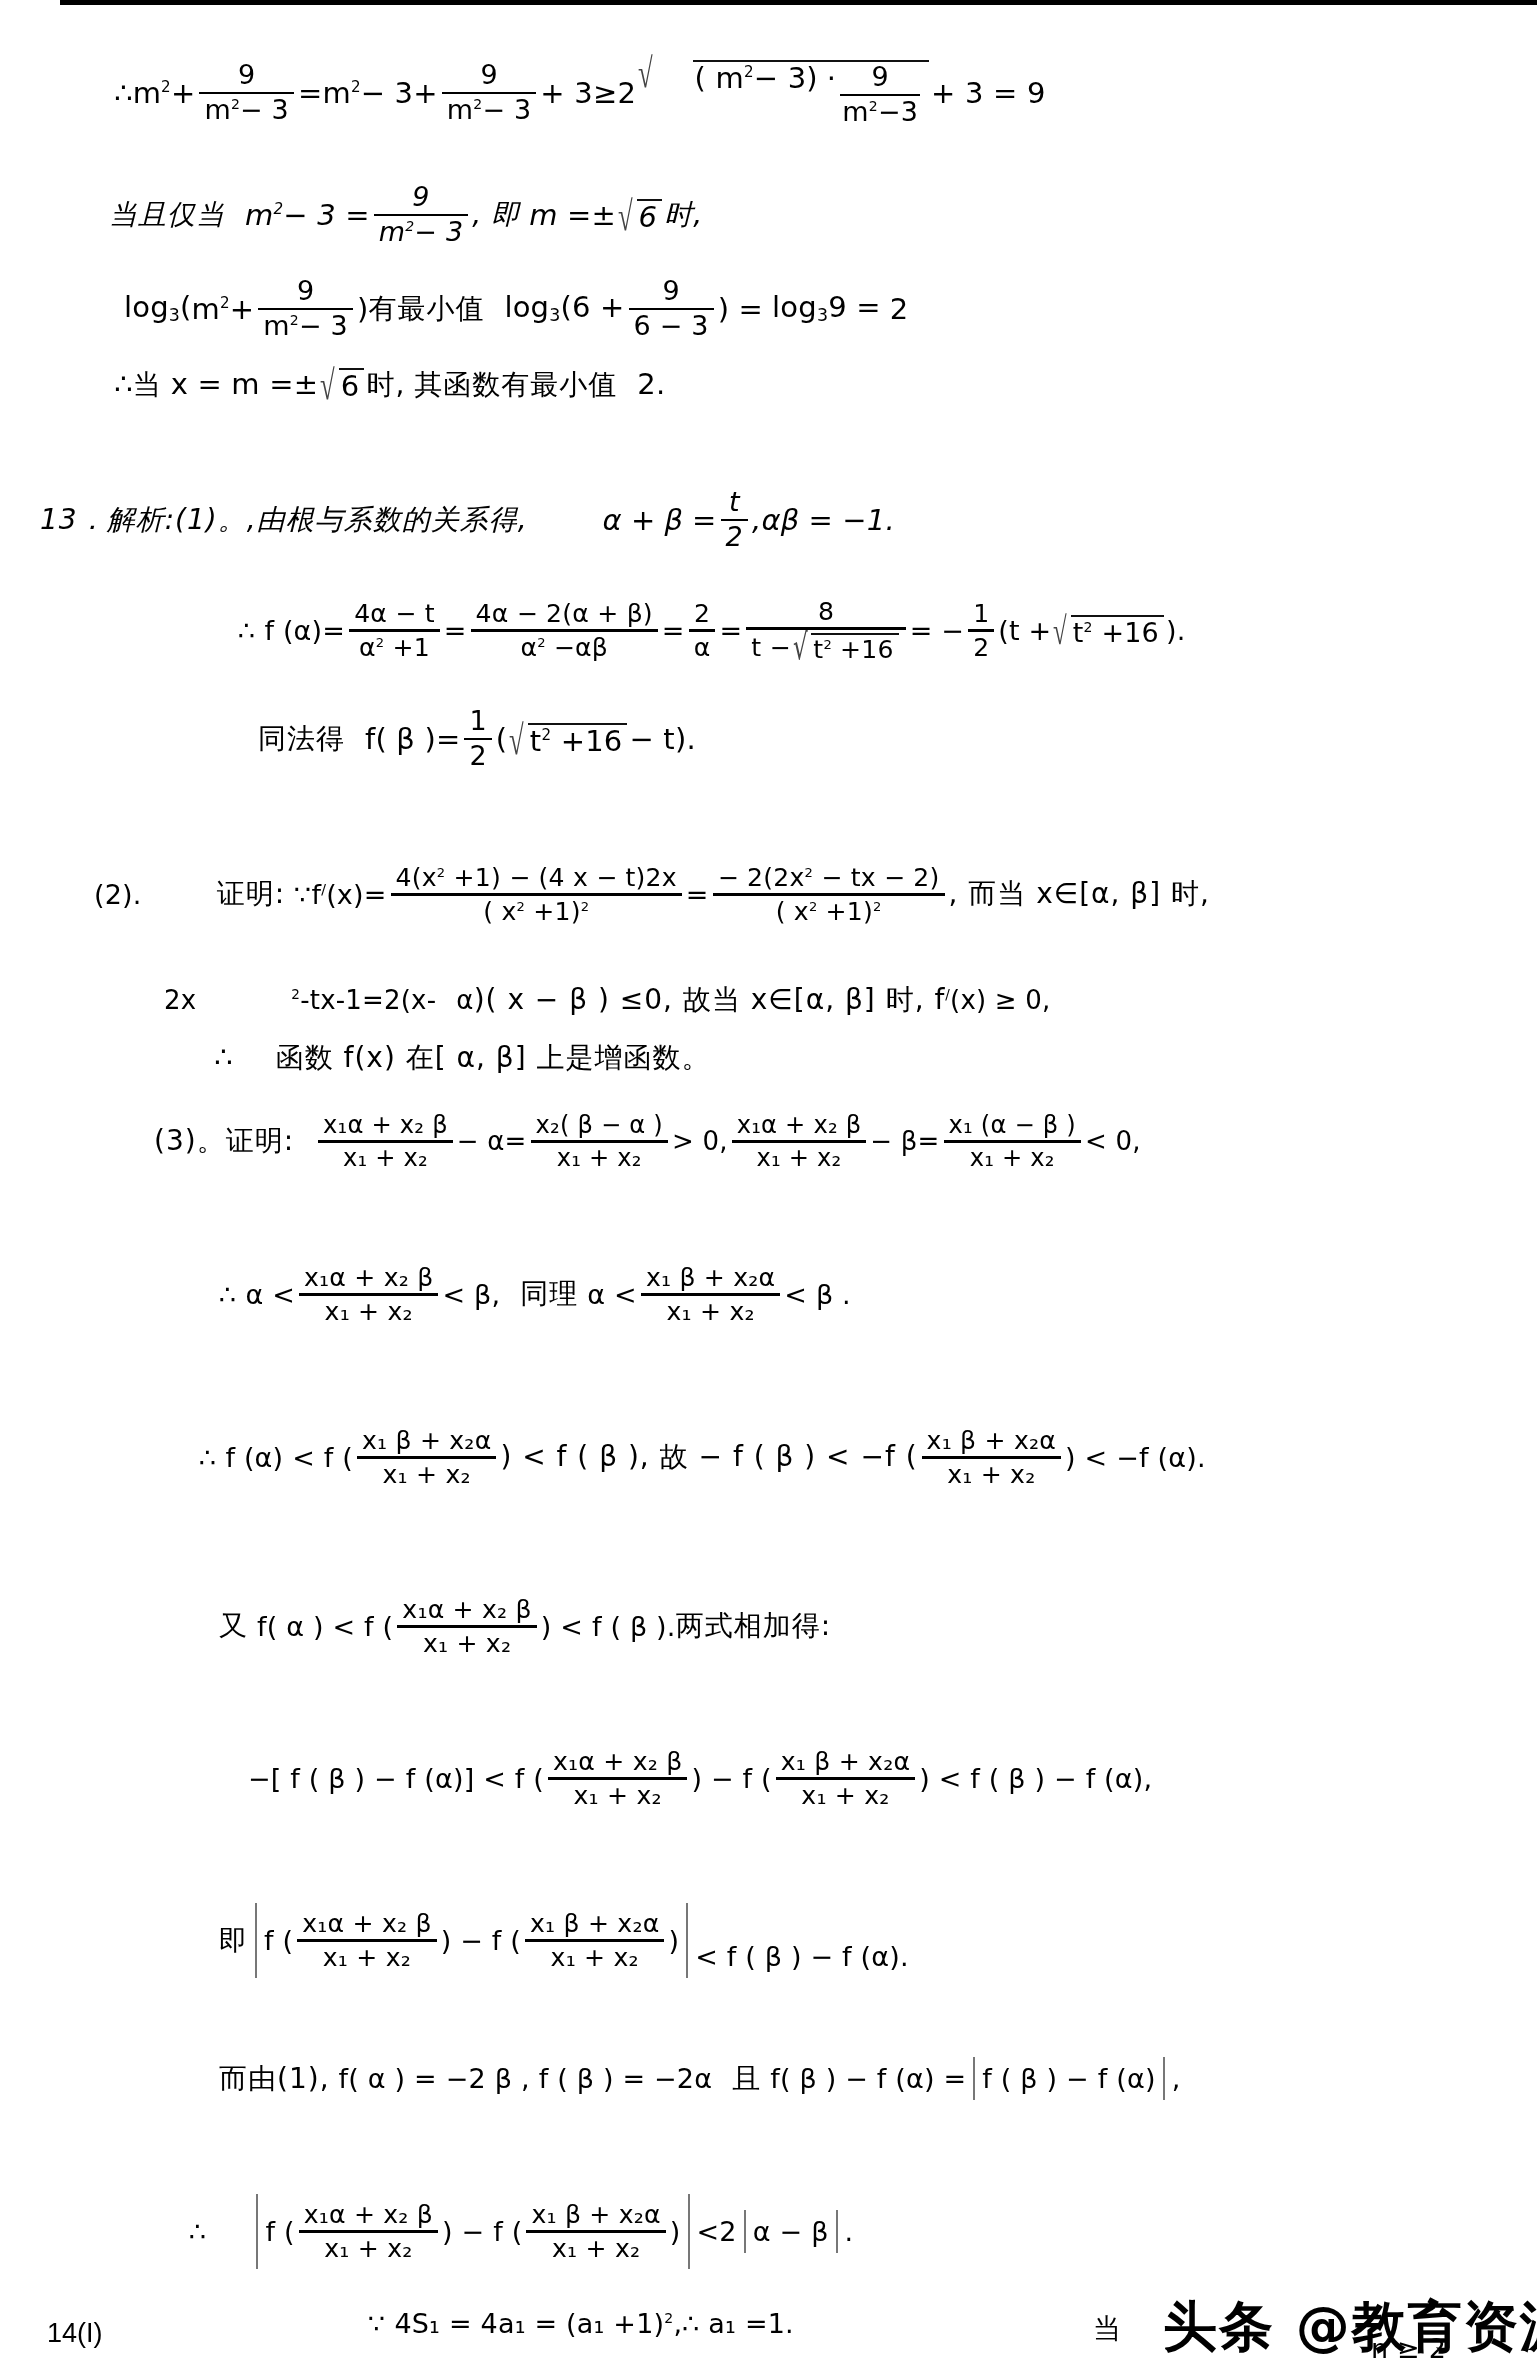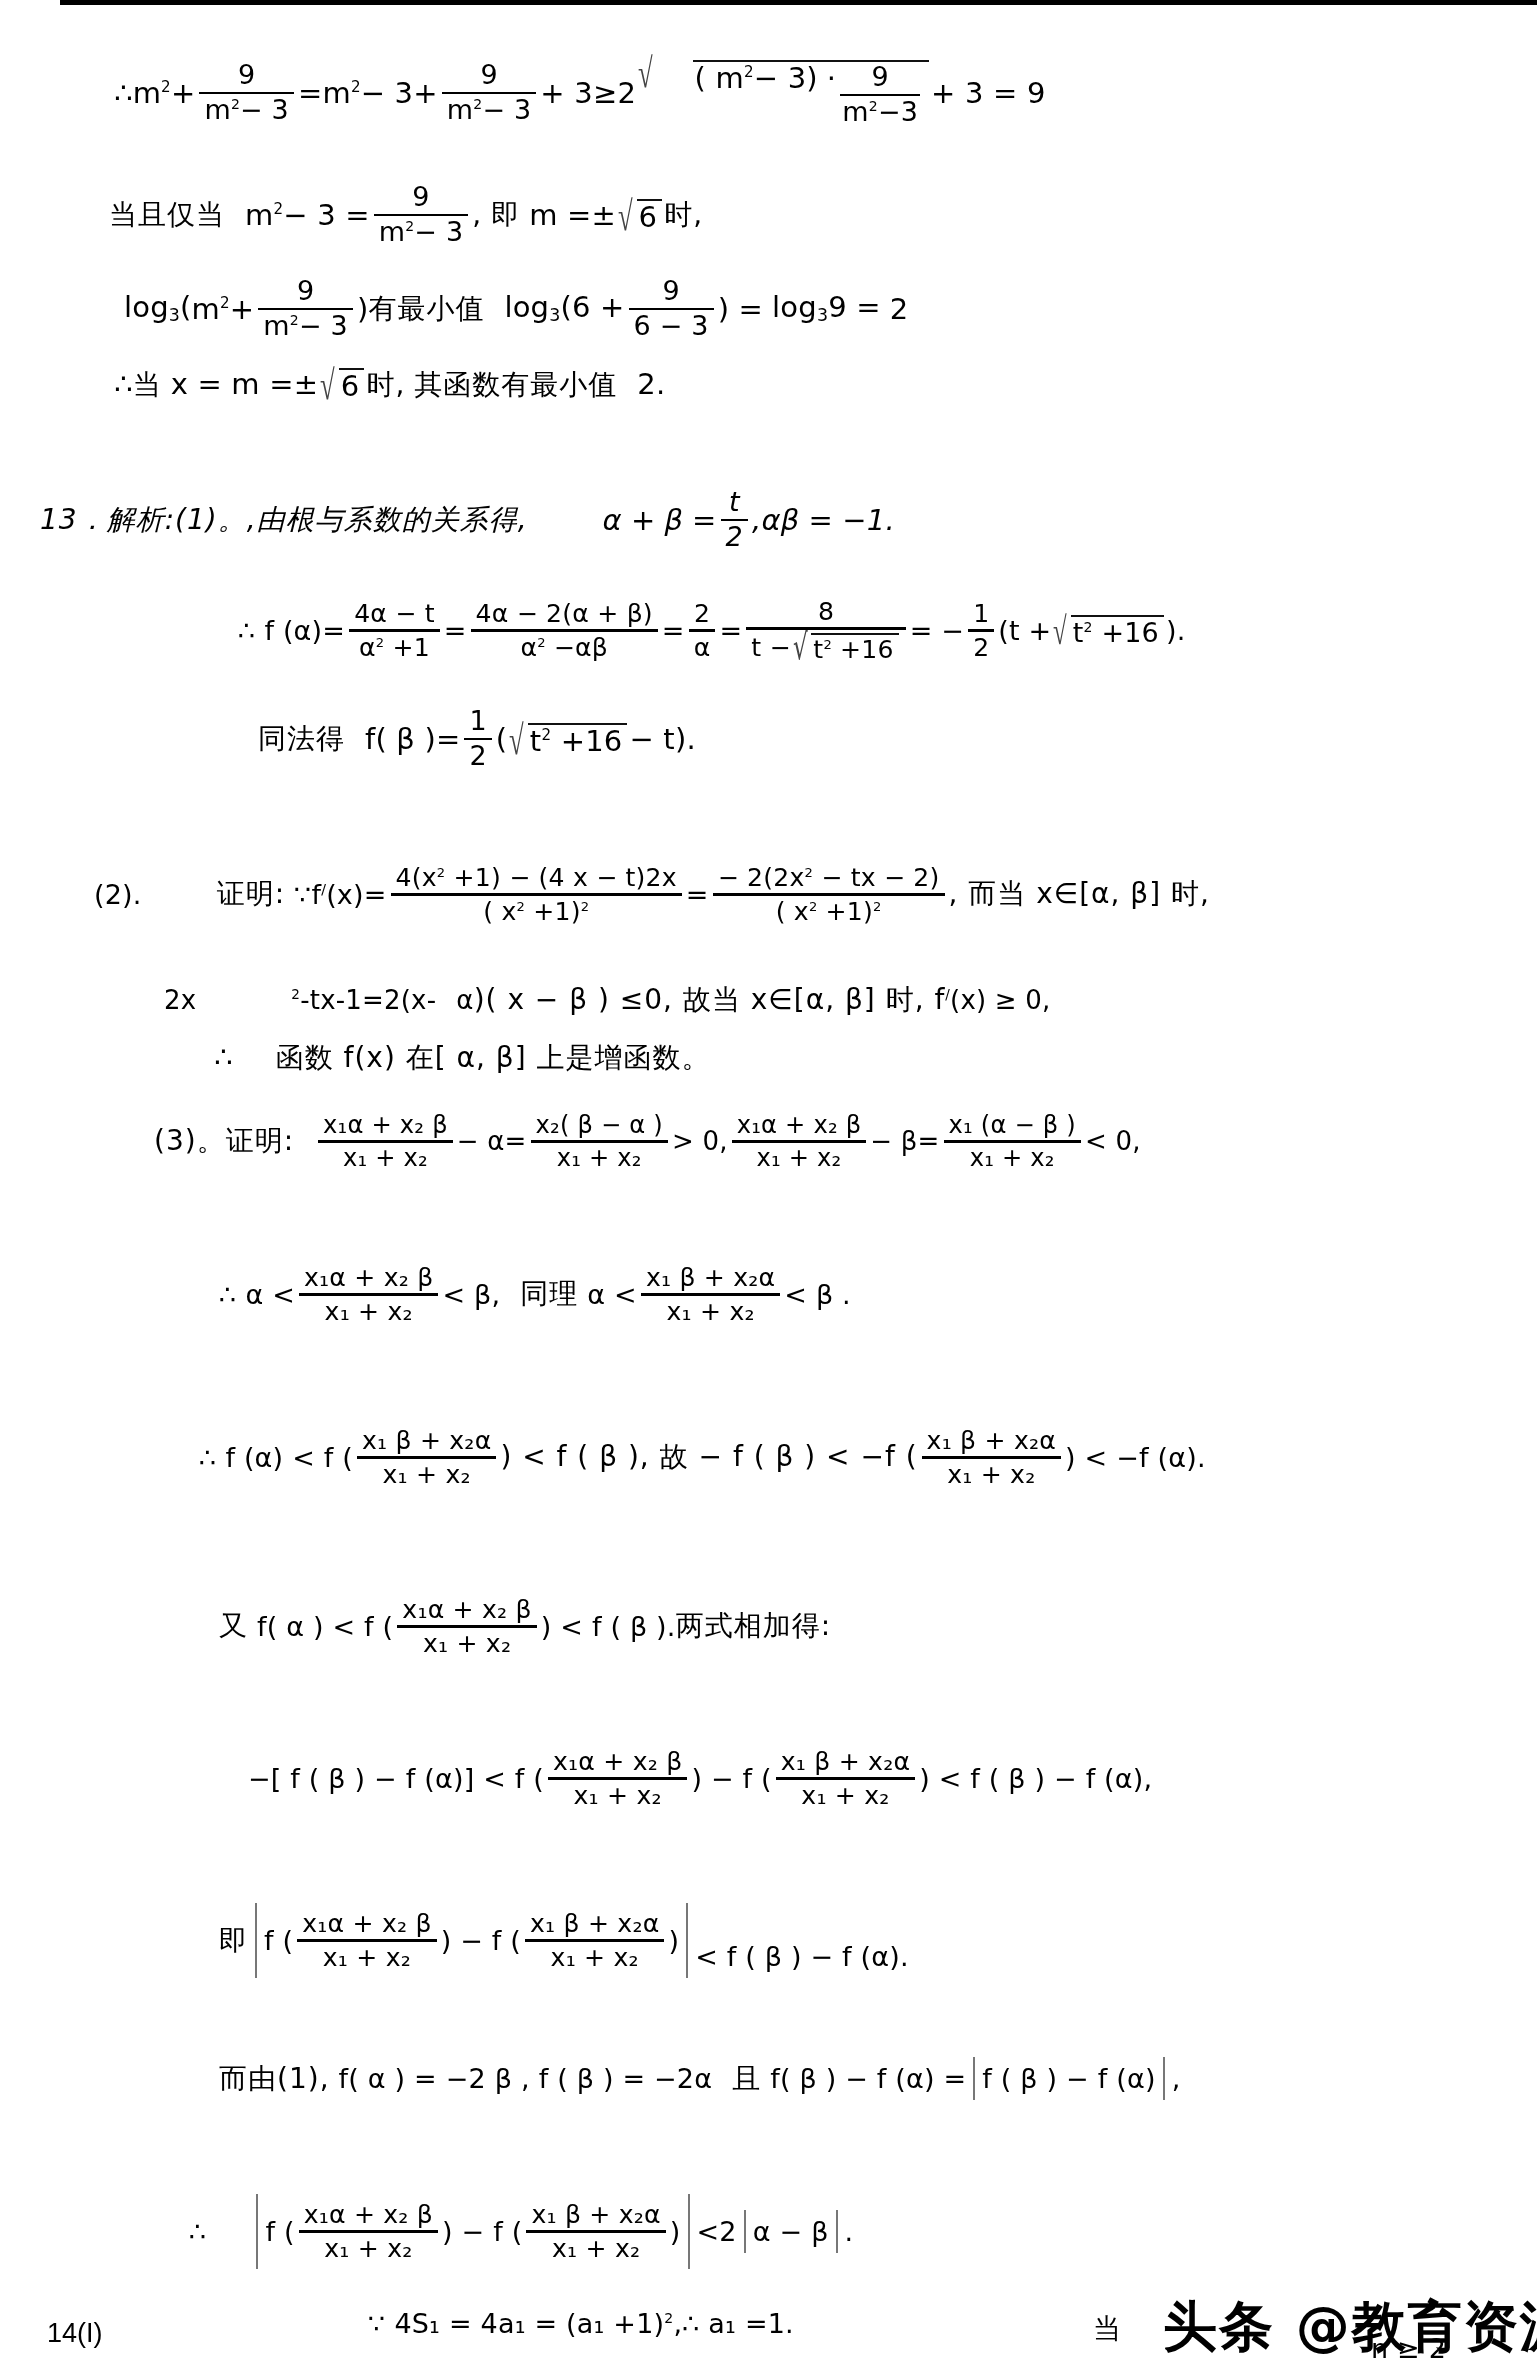--- a/index.html
+++ b/index.html
@@ -167,7 +167,7 @@
     <span class="mathsans">+ 3 = 9</span>
   </div>
 
-  <div class="line" style="left:109px; top:184px;">
+  <div class="line" style="left:109px; top:184px;font-style:italic;">
     <span class="cn">当且仅当</span>
     <span class="gap-m"></span>
     <span class="mathsans">m<sup class="sm">2</sup>− 3 =</span>

